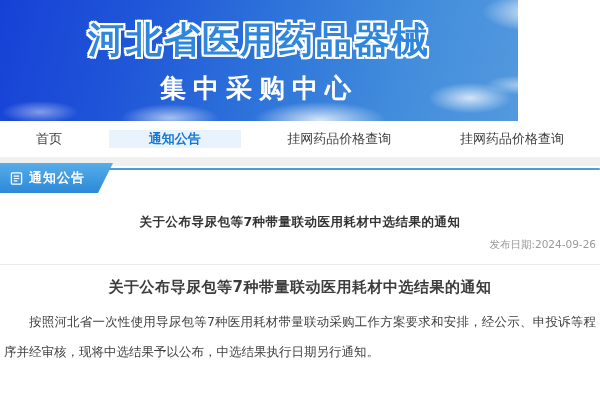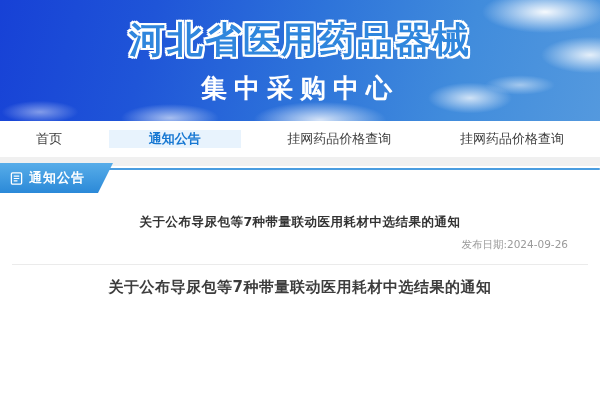--- a/index.html
+++ b/index.html
@@ -13,7 +13,7 @@
   
   .banner {
     position: relative;
-    width: 600px; height: 121px;
+    width: 518px; height: 121px;
     background:
       radial-gradient(ellipse 90px 30px at 545px 12px, rgba(255,255,255,0.95), rgba(255,255,255,0) 70%),
       radial-gradient(ellipse 70px 26px at 590px 55px, rgba(255,255,255,0.85), rgba(255,255,255,0) 70%),

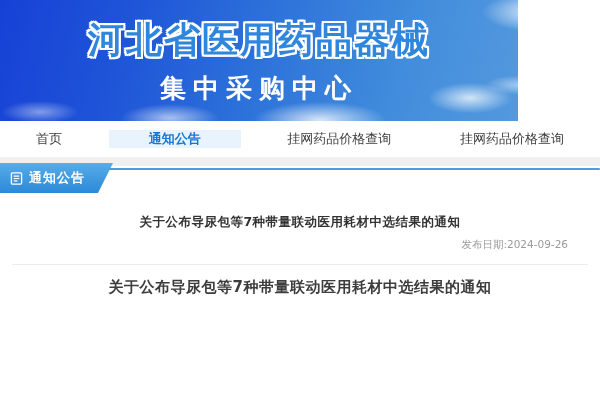--- a/index.html
+++ b/index.html
@@ -101,7 +101,7 @@
   .doc-icon { width: 13px; height: 13px; display: block; }
 
   
-  .content { padding: 0 32px; }
+  .content { padding: 0 4px; }
   .article-title {
     margin-top: 14px;
     text-align: center;

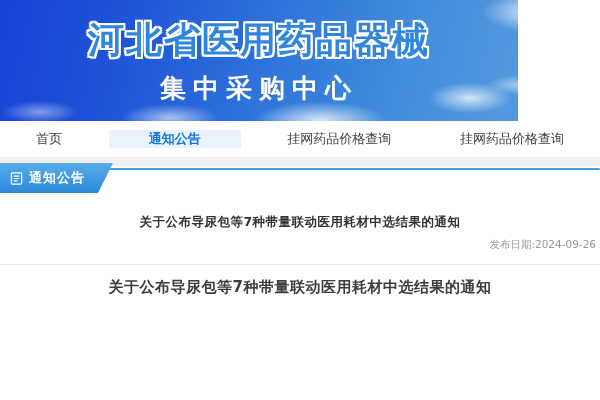--- a/index.html
+++ b/index.html
@@ -178,6 +178,7 @@
   <div class="publish-date">发布日期:2024-09-26</div>
   <div class="separator"></div>
   <div class="content-title">关于公布导尿包等7种带量联动医用耗材中选结果的通知</div>
+  <p class="body-paragraph">按照河北省一次性使用导尿包等7种医用耗材带量联动采购工作方案要求和安排，经公示、申投诉等程序并经审核，现将中选结果予以公布，中选结果执行日期另行通知。</p>
 
 </div>
 

